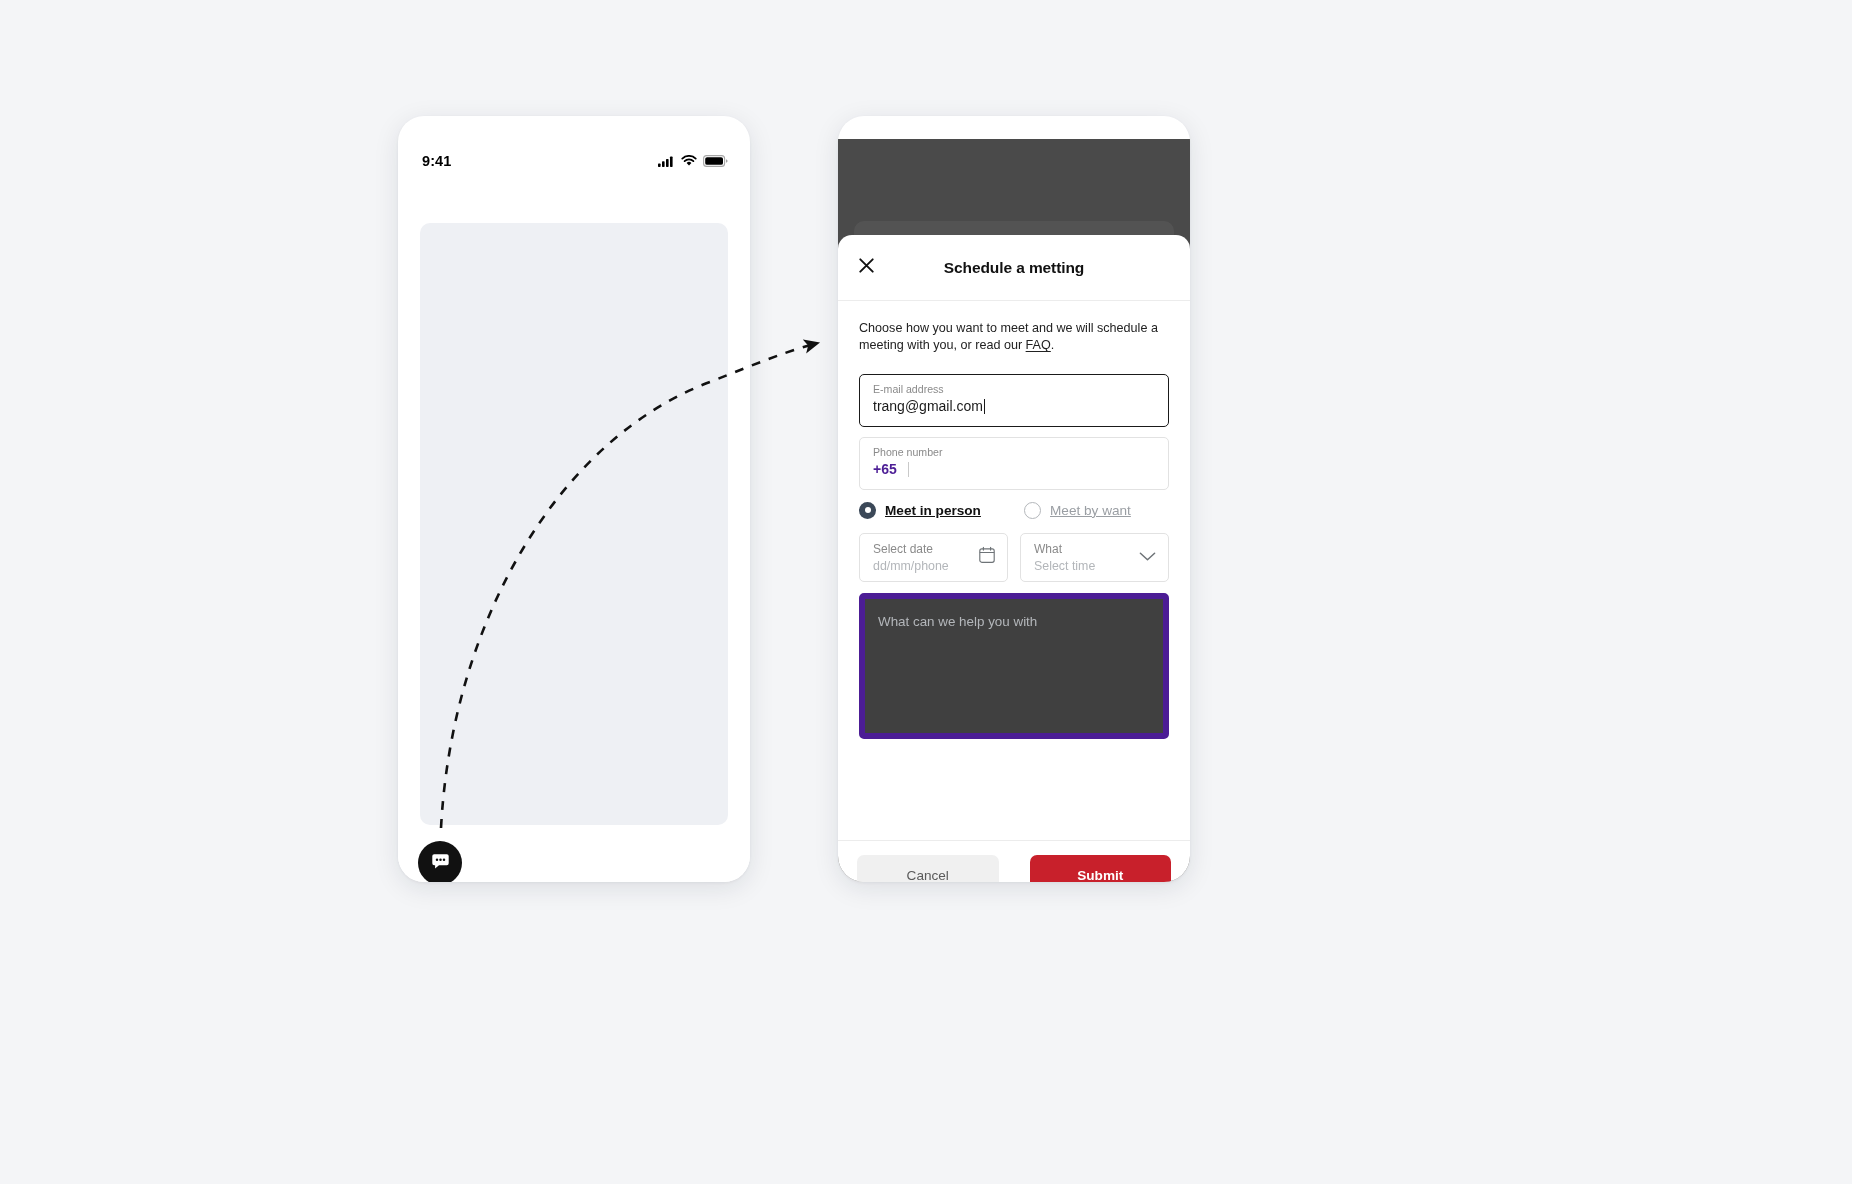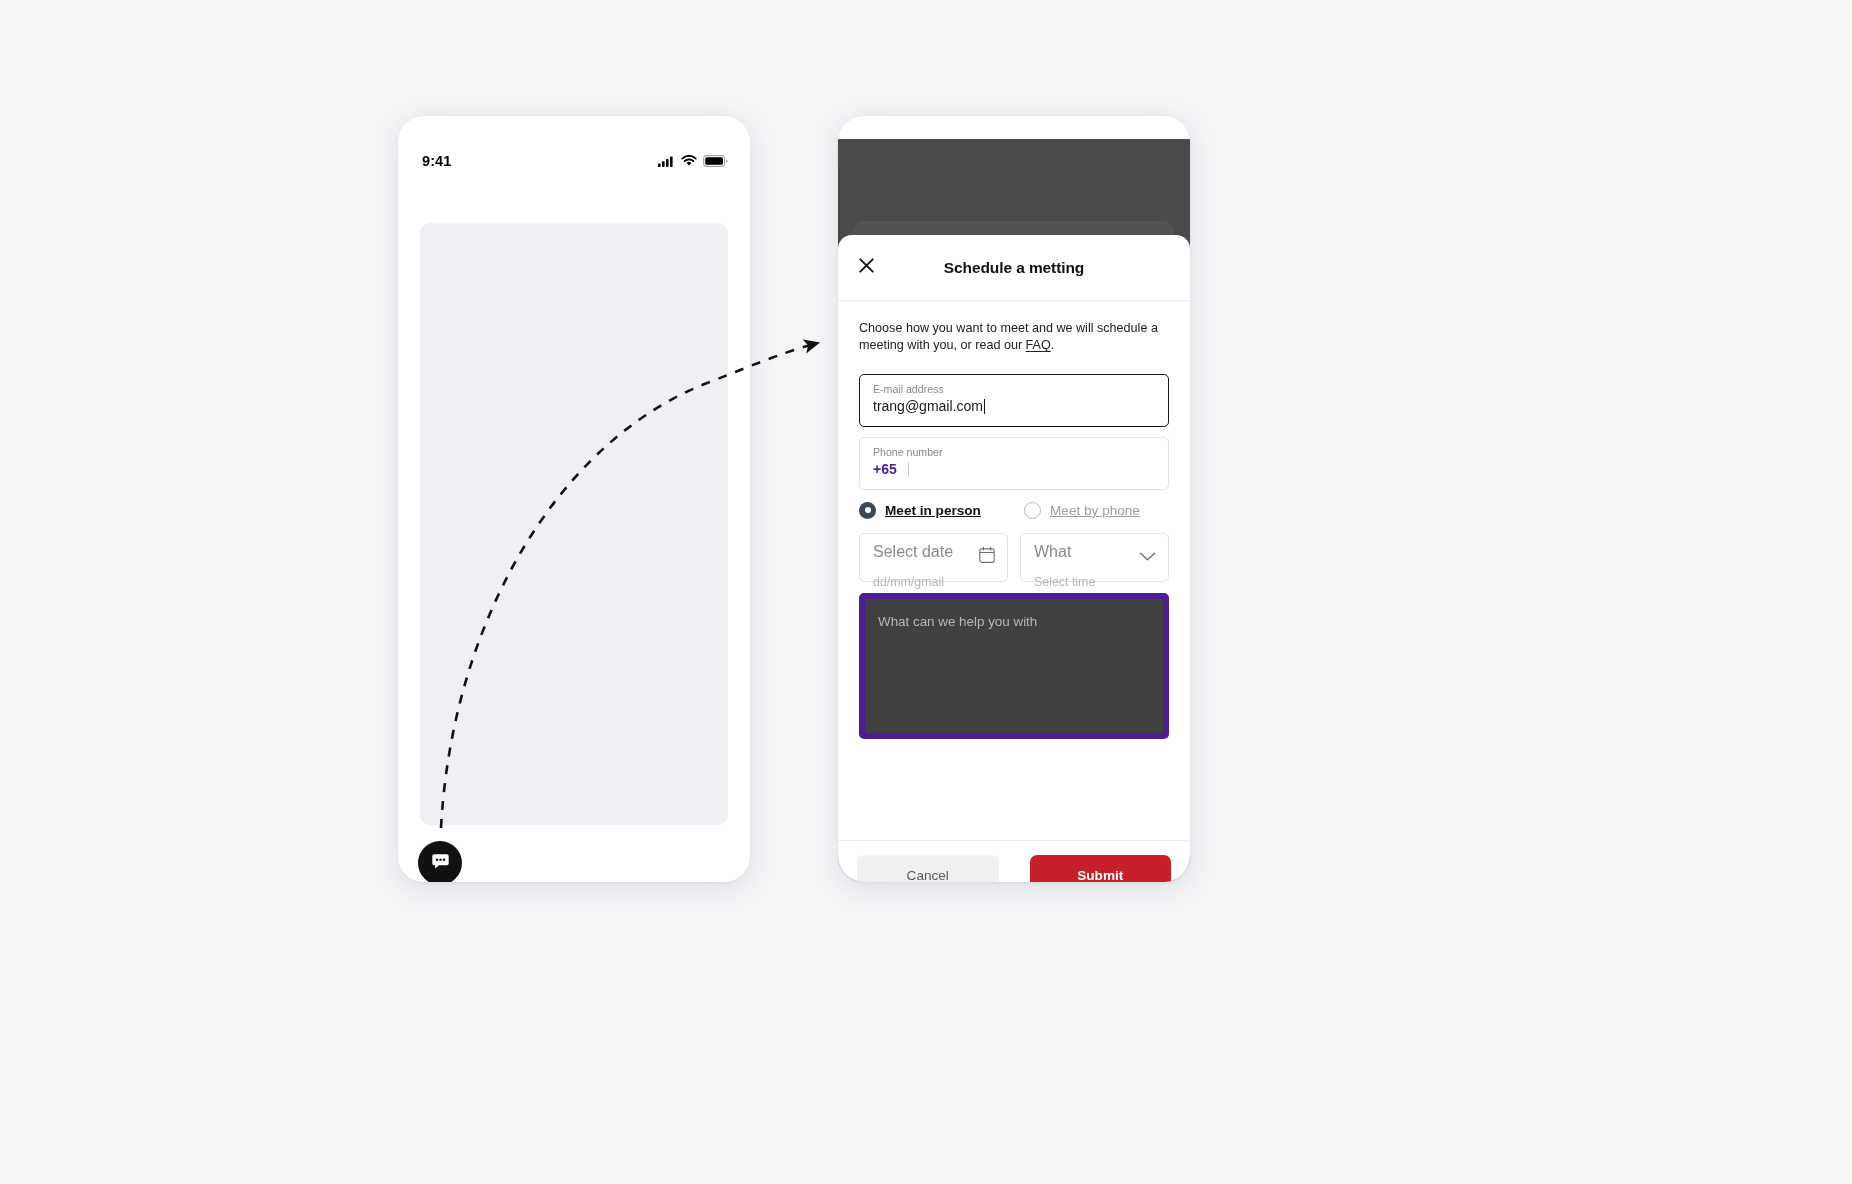--- a/index.html
+++ b/index.html
@@ -432,7 +432,7 @@
             </div>
             <div class="radio-opt">
               <span class="radio-dot off"></span>
-              <span class="radio-label muted">Meet by phone</span>
+              <span class="radio-label muted">Meet by want</span>
             </div>
           </div>
 

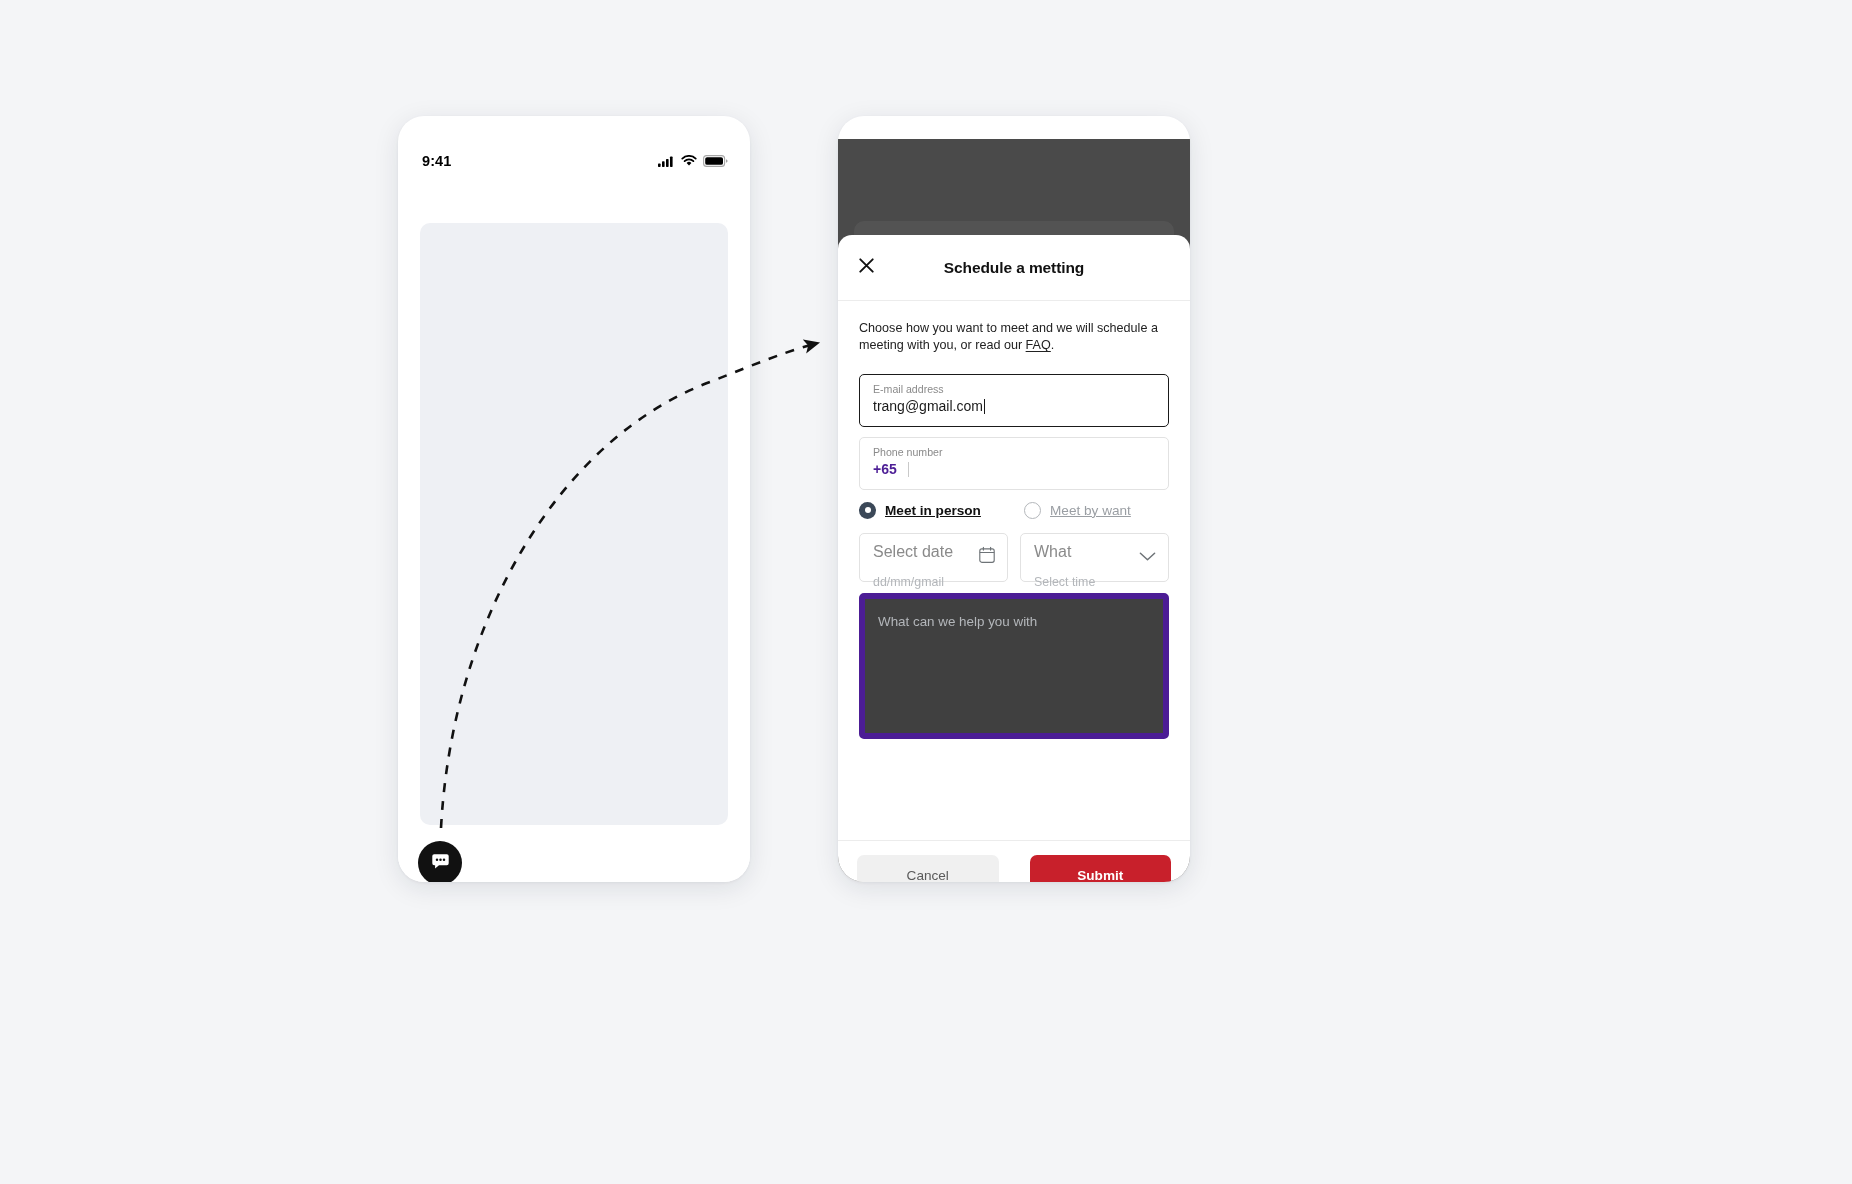--- a/index.html
+++ b/index.html
@@ -242,7 +242,7 @@
     background: #fff;
     cursor: pointer;
   }
-  .dt-label { font-size: 16px; color: #8a8a8a; line-height: 1.1; margin-bottom: 15px; }
+  .dt-label { font-size: 12px; color: #8a8a8a; line-height: 1.1; margin-bottom: 3px; }
   .dt-placeholder { font-size: 12.4px; color: #b3b6ba; line-height: 1.2; }
   .dt-icon {
     position: absolute;

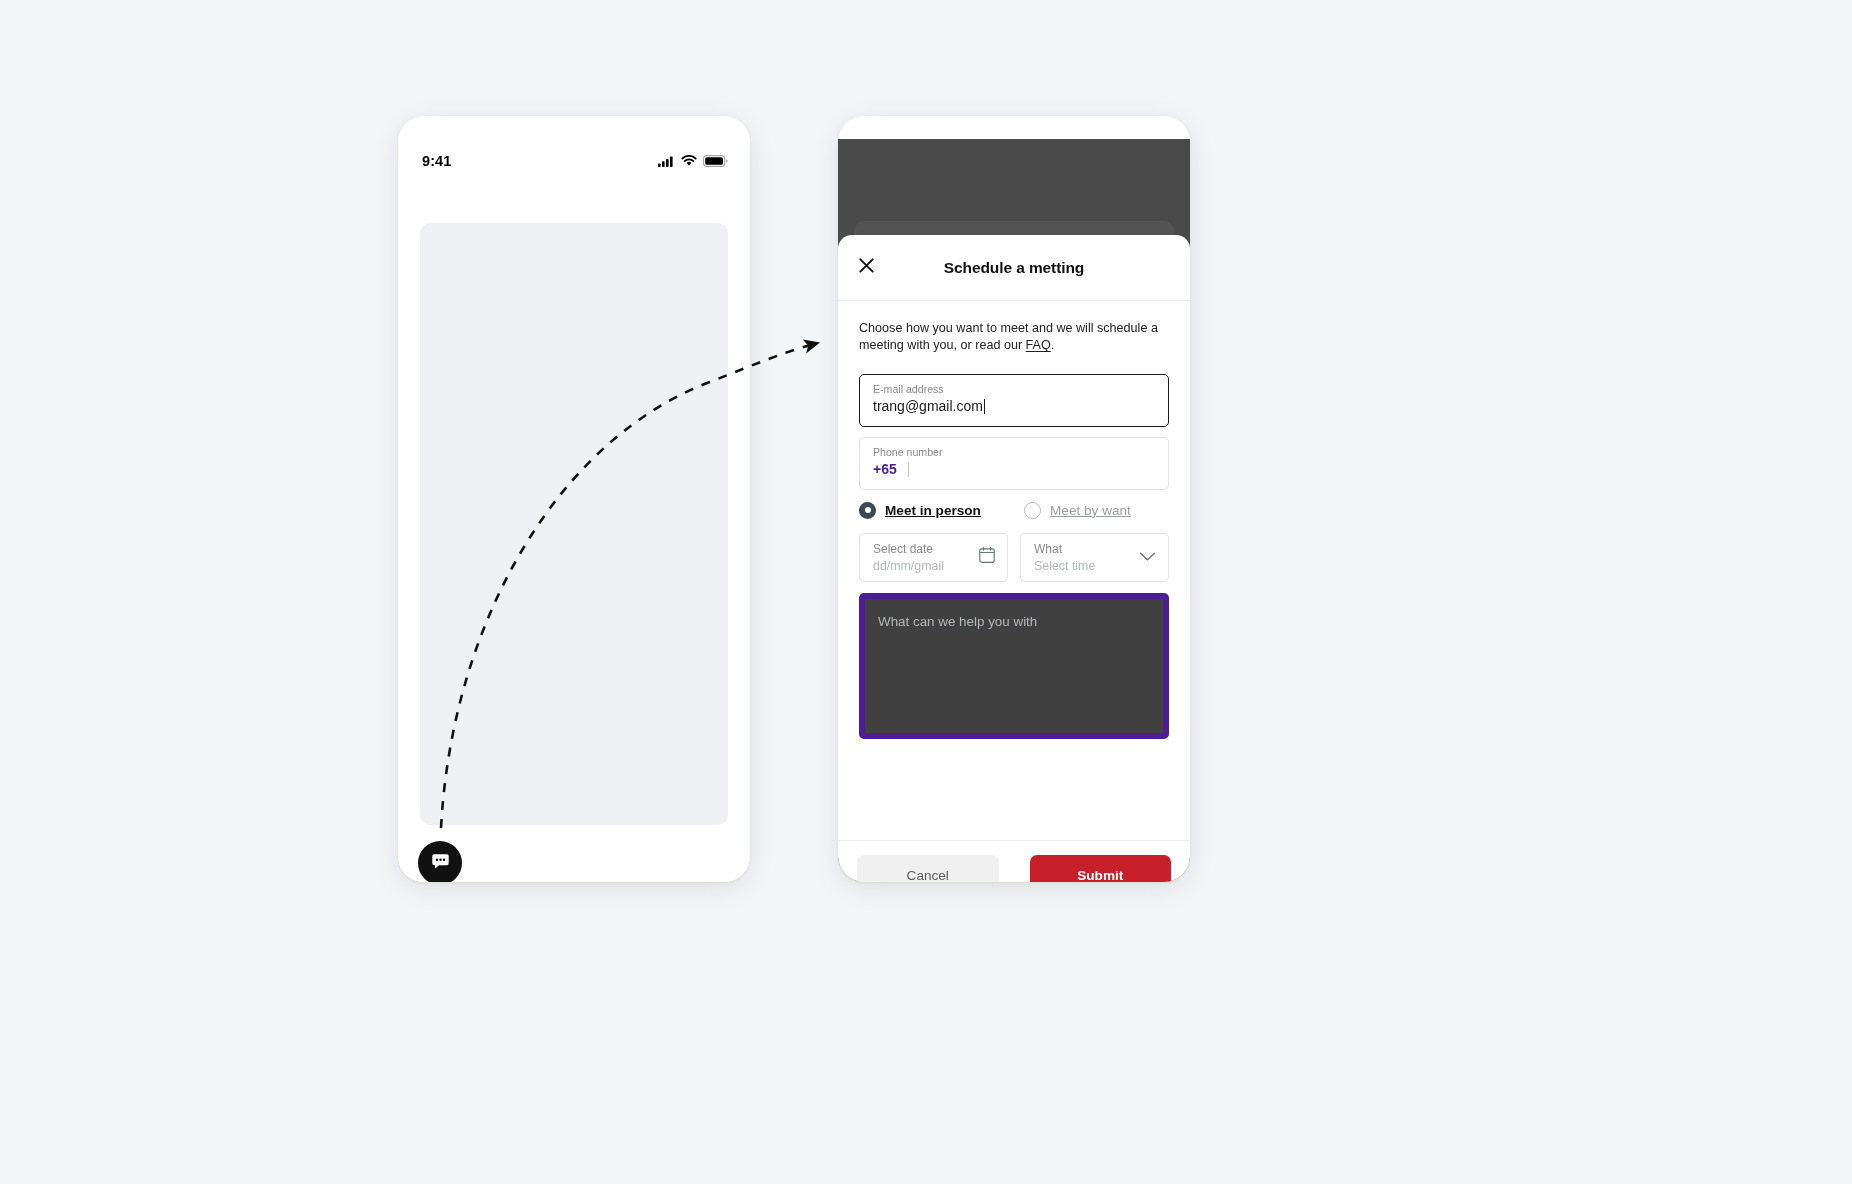--- a/index.html
+++ b/index.html
@@ -439,7 +439,7 @@
           <div class="dt-row">
             <div class="dt-field">
               <div class="dt-label">Select date</div>
-              <div class="dt-placeholder">dd/mm/gmail</div>
+              <div class="dt-placeholder">dd/mm/phone</div>
               <span class="dt-icon">
                 <svg width="16" height="17" viewBox="0 0 16 17">
                   <rect x="0.8" y="2.4" width="14.4" height="13.4" rx="2" stroke="#6e7377" stroke-width="1.15" fill="none"></rect>

